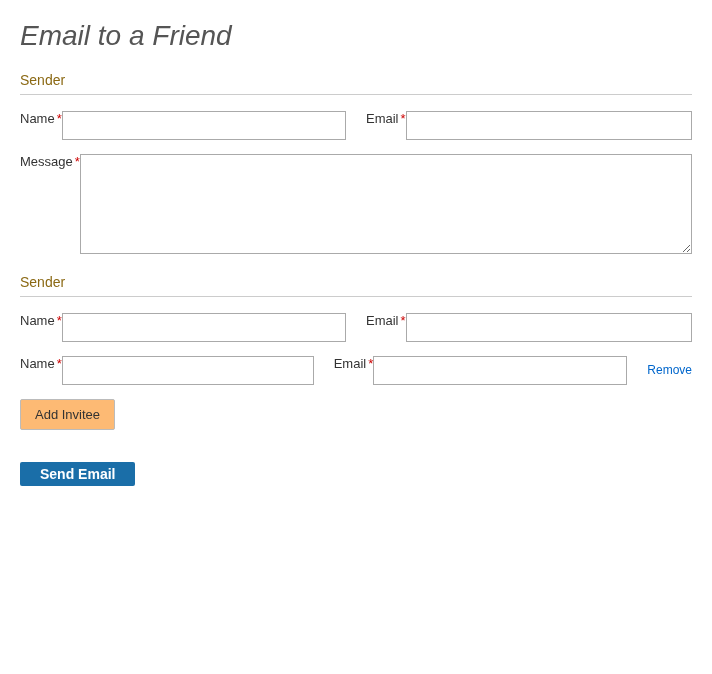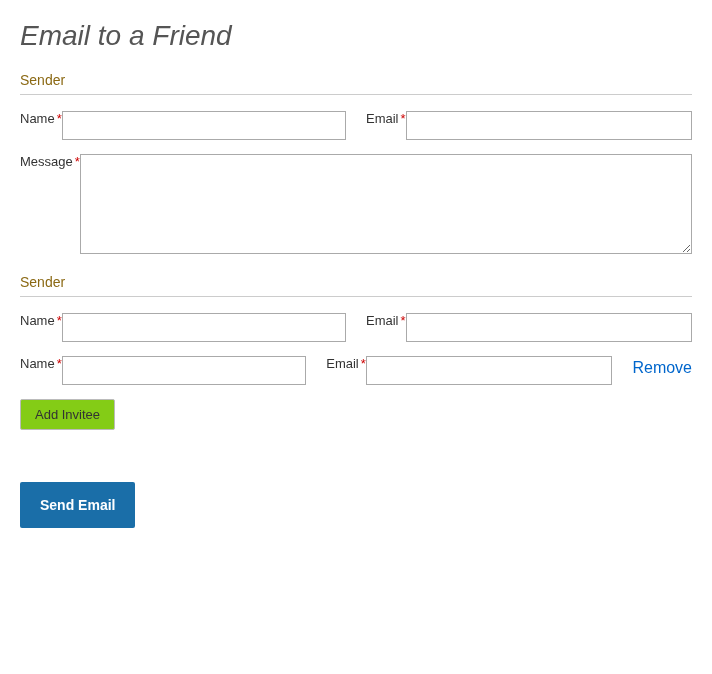--- a/index.html
+++ b/index.html
@@ -95,7 +95,7 @@
     }
 
     .remove-link {
-      font-size: 16px;
+      font-size: 12px;
       color: #0066cc;
       cursor: pointer;
       text-decoration: none;

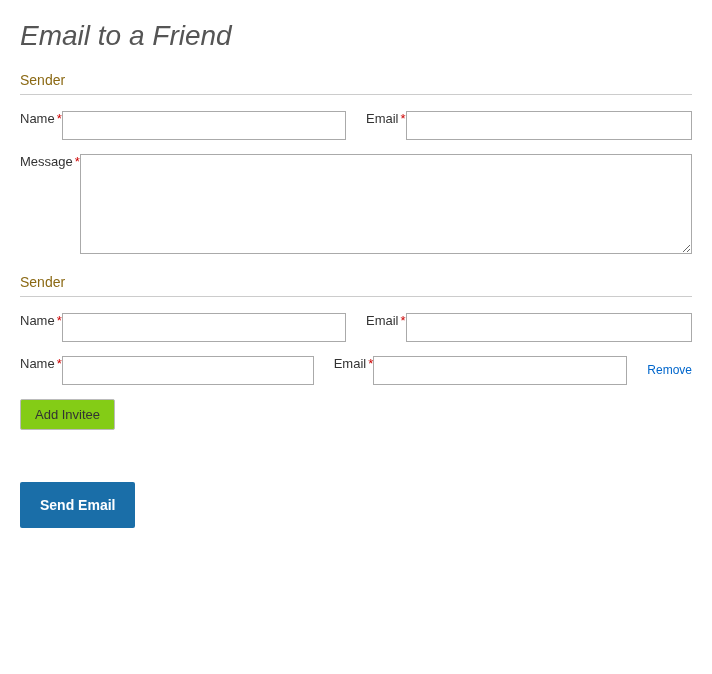--- a/index.html
+++ b/index.html
@@ -104,13 +104,13 @@
     }
 
     .btn-add-invitee {
-      background: #84cc16;
+      background: #fdba74;
       border: 1px solid #bbb;
       padding: 7px 14px;
       font-size: 13px;
       cursor: pointer;
       color: #333;
-      margin-bottom: 32px;
+      margin-bottom: 12px;
       border-radius: 2px;
     }
 

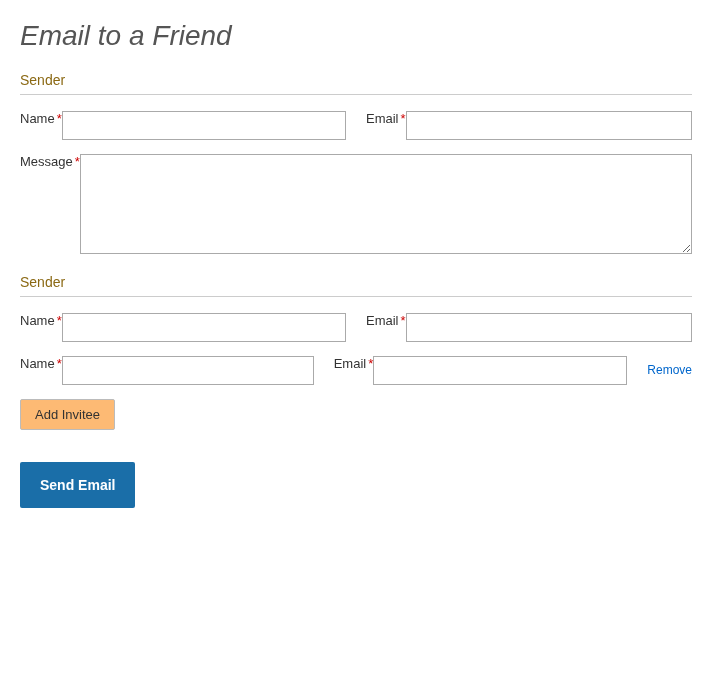--- a/index.html
+++ b/index.html
@@ -118,7 +118,7 @@
       background: #1a6ea8;
       color: #fff;
       border: none;
-      padding: 15px 20px;
+      padding: 4px 20px;
       font-size: 14px;
       font-weight: bold;
       cursor: pointer;

